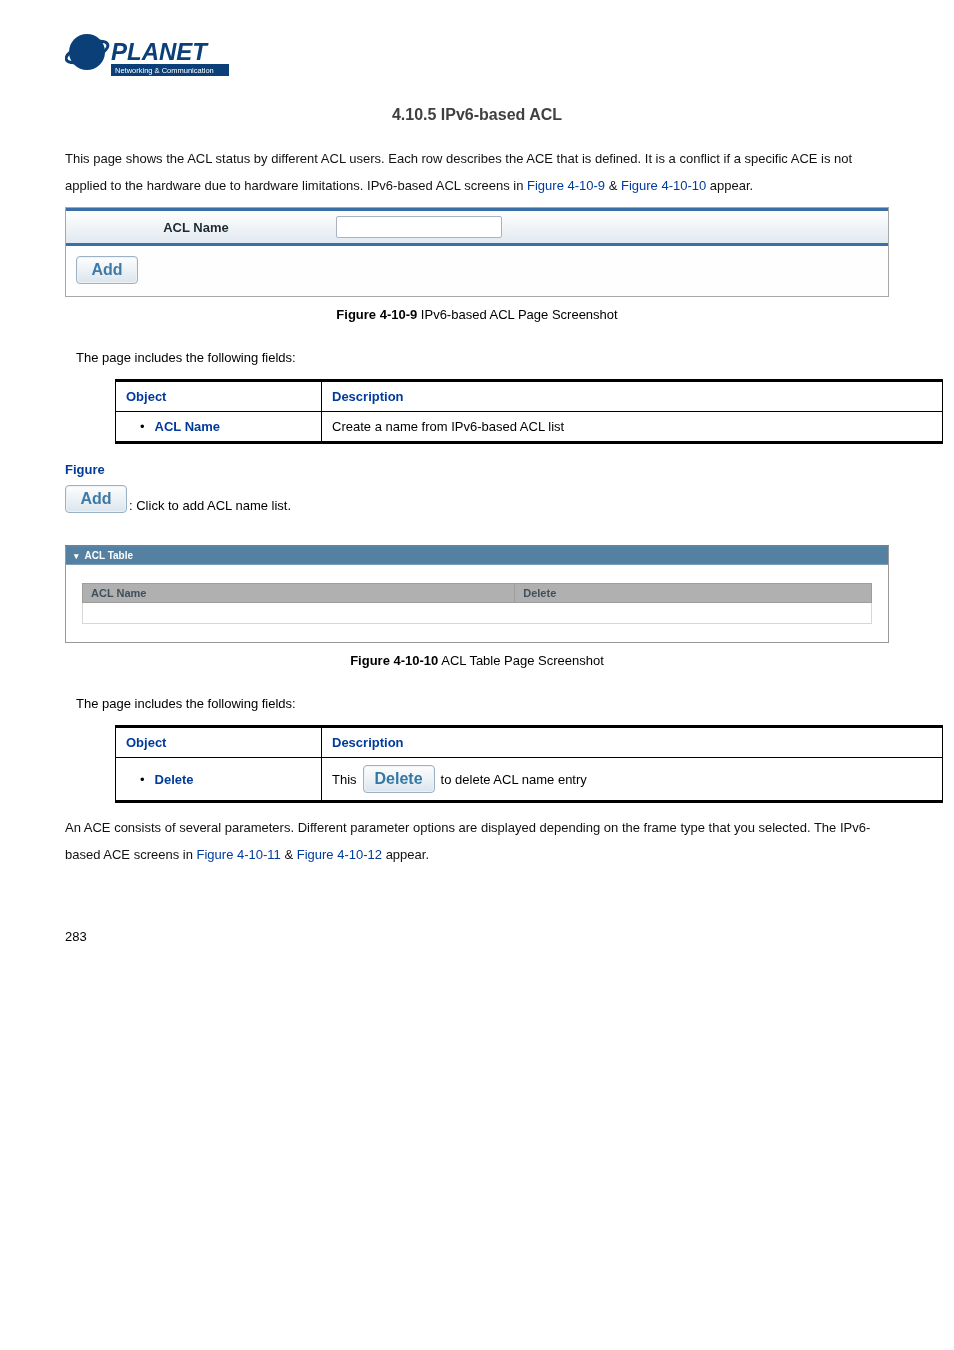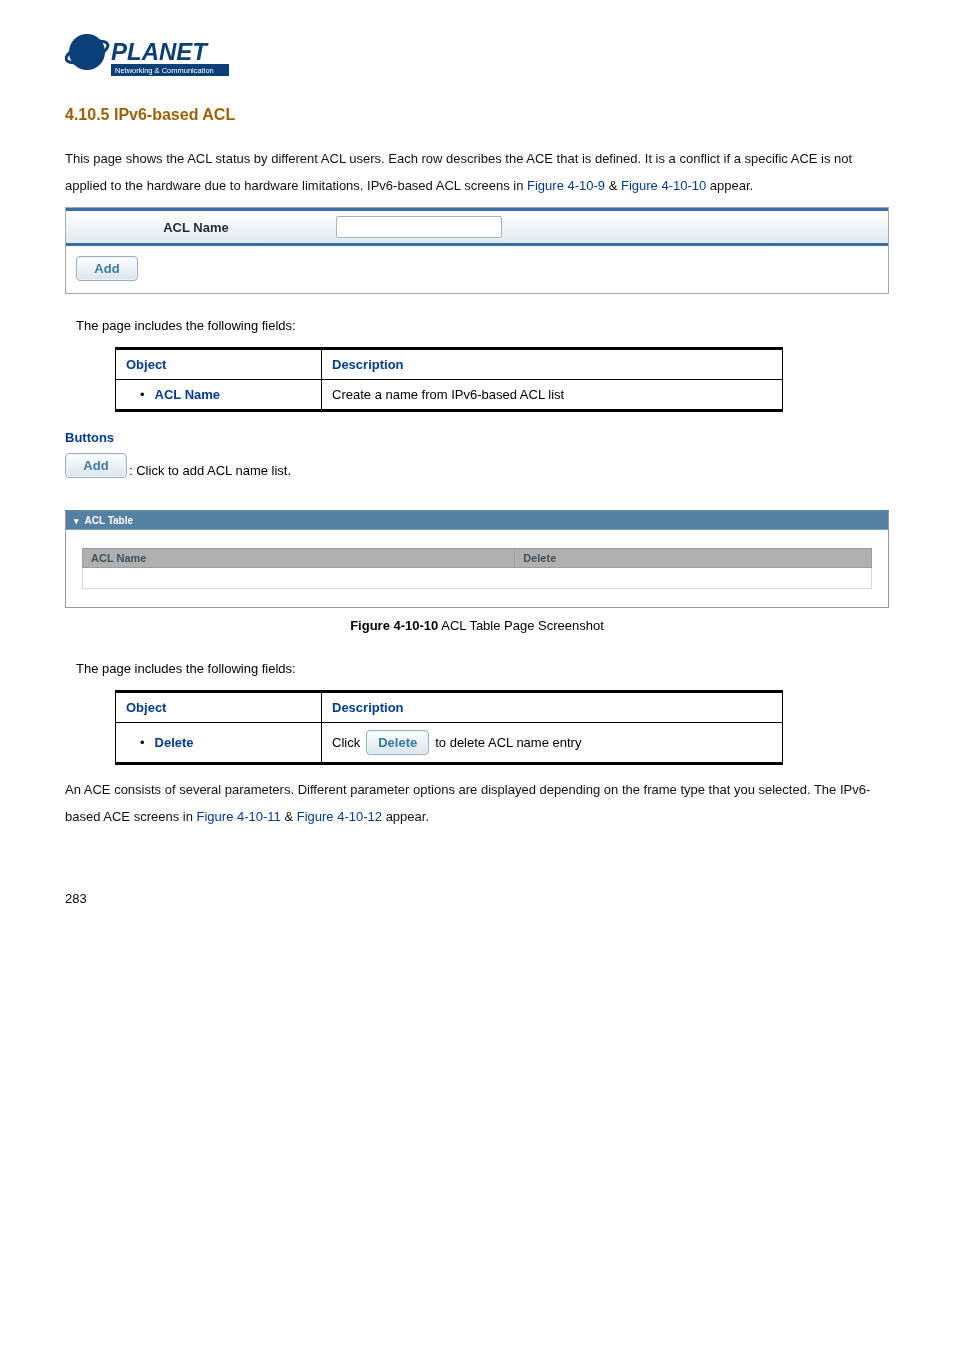--- a/index.html
+++ b/index.html
@@ -24,8 +24,9 @@
   h2.section {
     font-size: 16px;
     font-weight: bold;
-    color: #a16207;
+    color: #404040;
     margin: 8px 0 22px 0;
+    text-align: center;
   }
   p.body {
     line-height: 2.05;

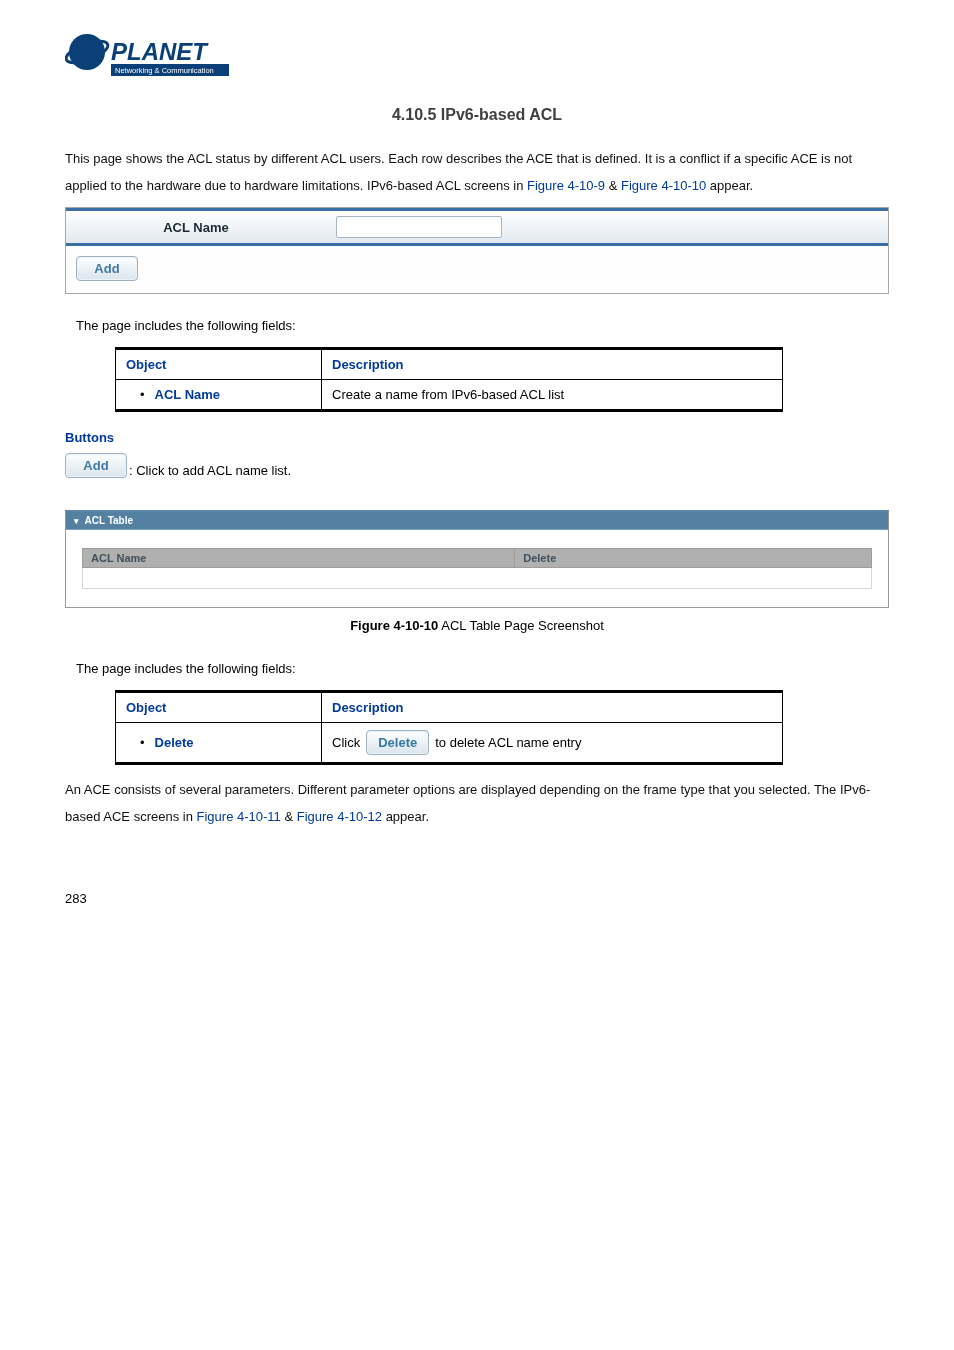--- a/index.html
+++ b/index.html
@@ -88,7 +88,7 @@
     background: linear-gradient(#fdfefe, #dbe5ed);
     color: #3f7aa7;
     font-weight: bold;
-    font-size: 13px;
+    font-size: 16px;
     text-align: center;
     box-shadow: 0 0 0 1px #eef2f6 inset;
   }

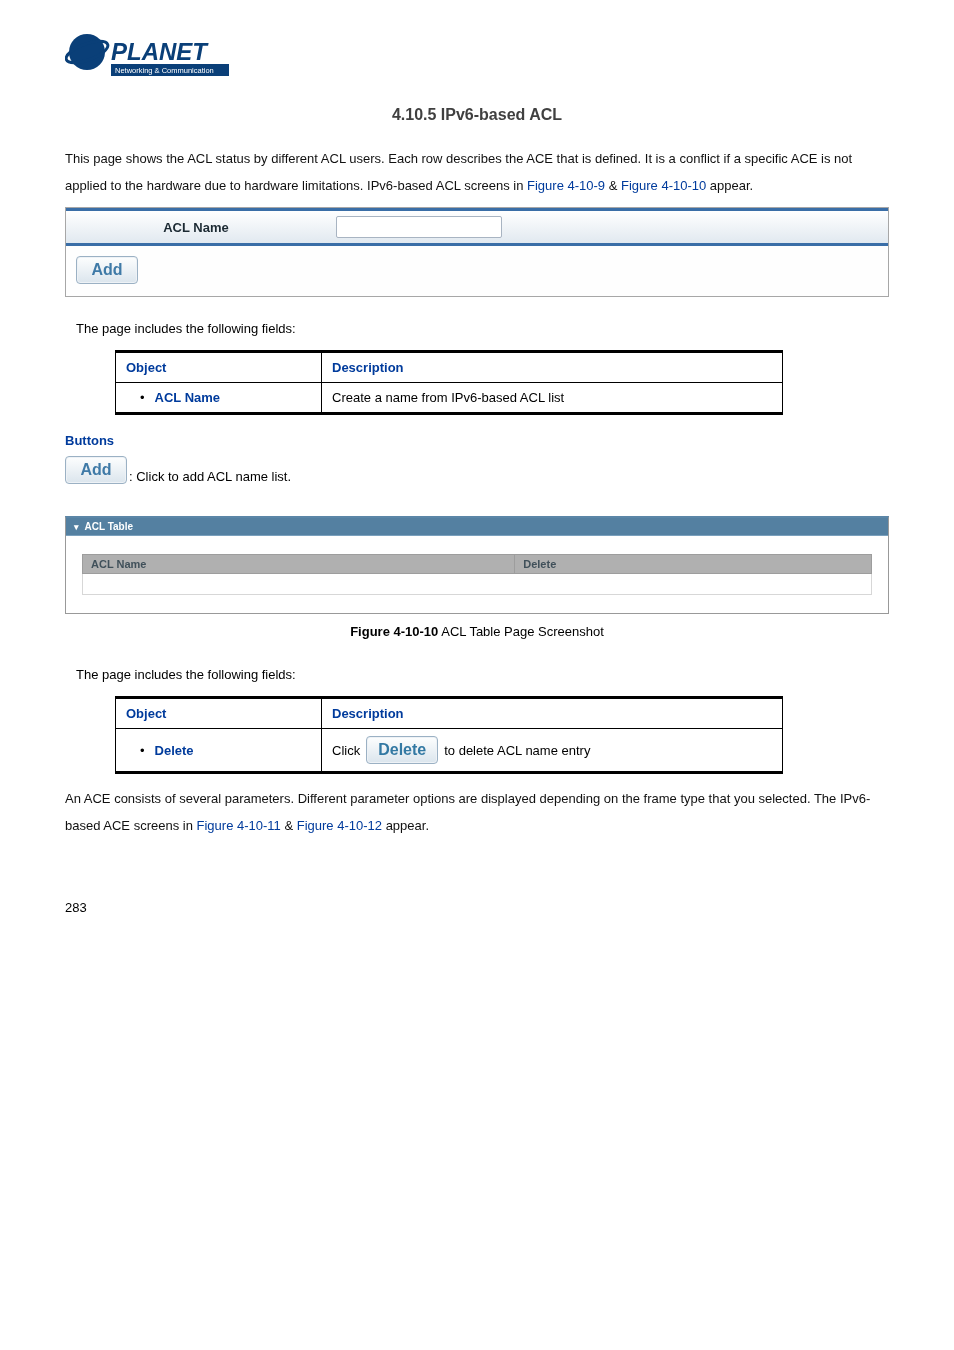--- a/index.html
+++ b/index.html
@@ -228,6 +228,9 @@
     </div>
   </div>
 
+  <div class="caption">
+    <b>Figure 4-10-9</b><span> IPv6-based ACL Page Screenshot</span>
+  </div>
 
   <div class="fields-intro">The page includes the following fields:</div>
 

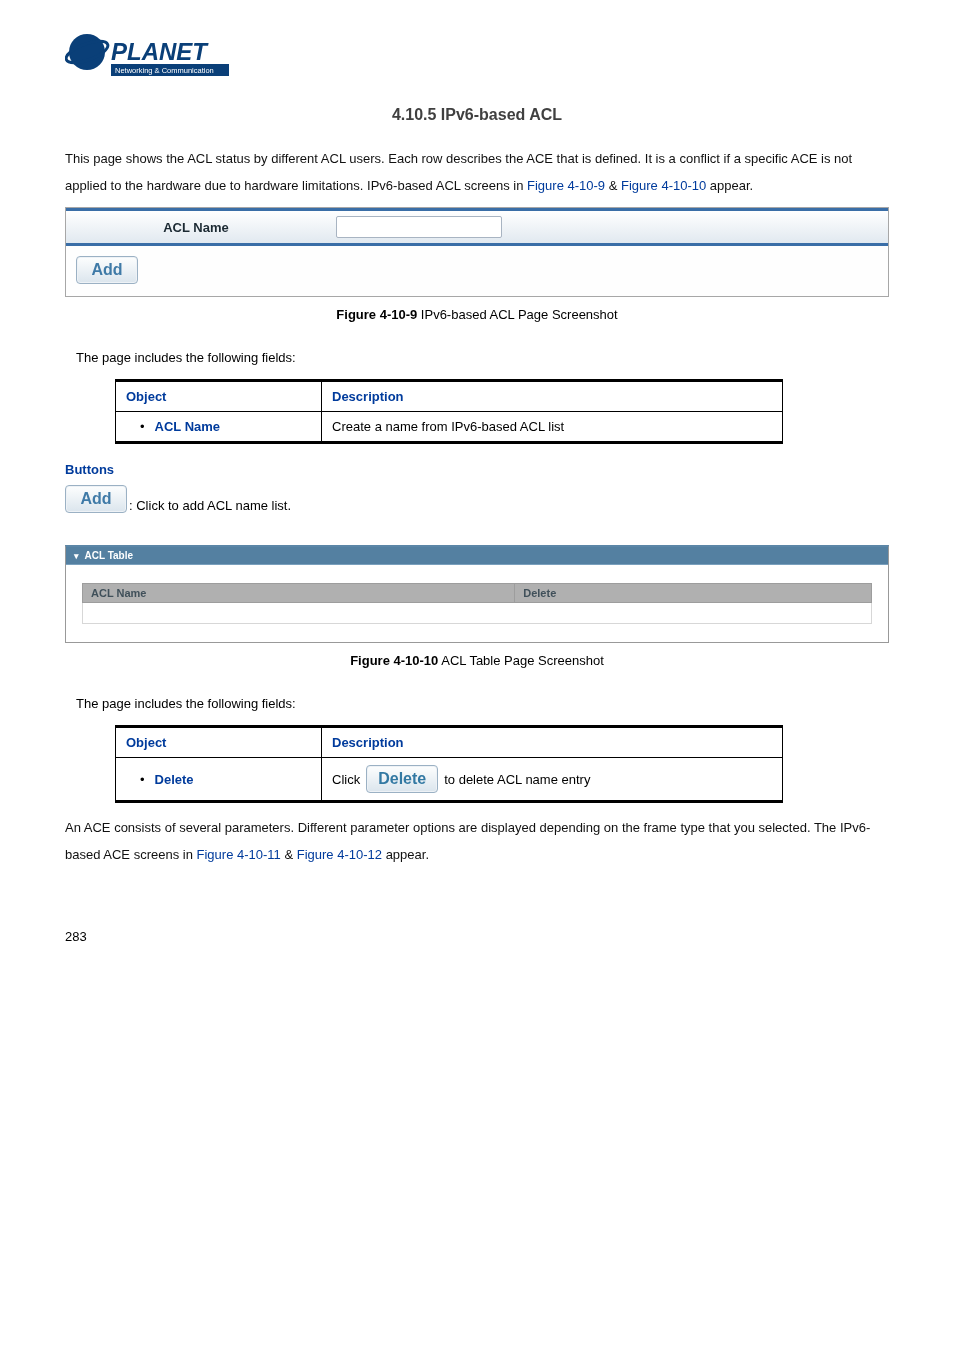--- a/index.html
+++ b/index.html
@@ -107,7 +107,7 @@
   }
   table.obj {
     border-collapse: collapse;
-    width: 668px;
+    width: 828px;
     margin: 0 0 12px 50px;
     border-top: 3px solid #000;
     border-bottom: 3px solid #000;

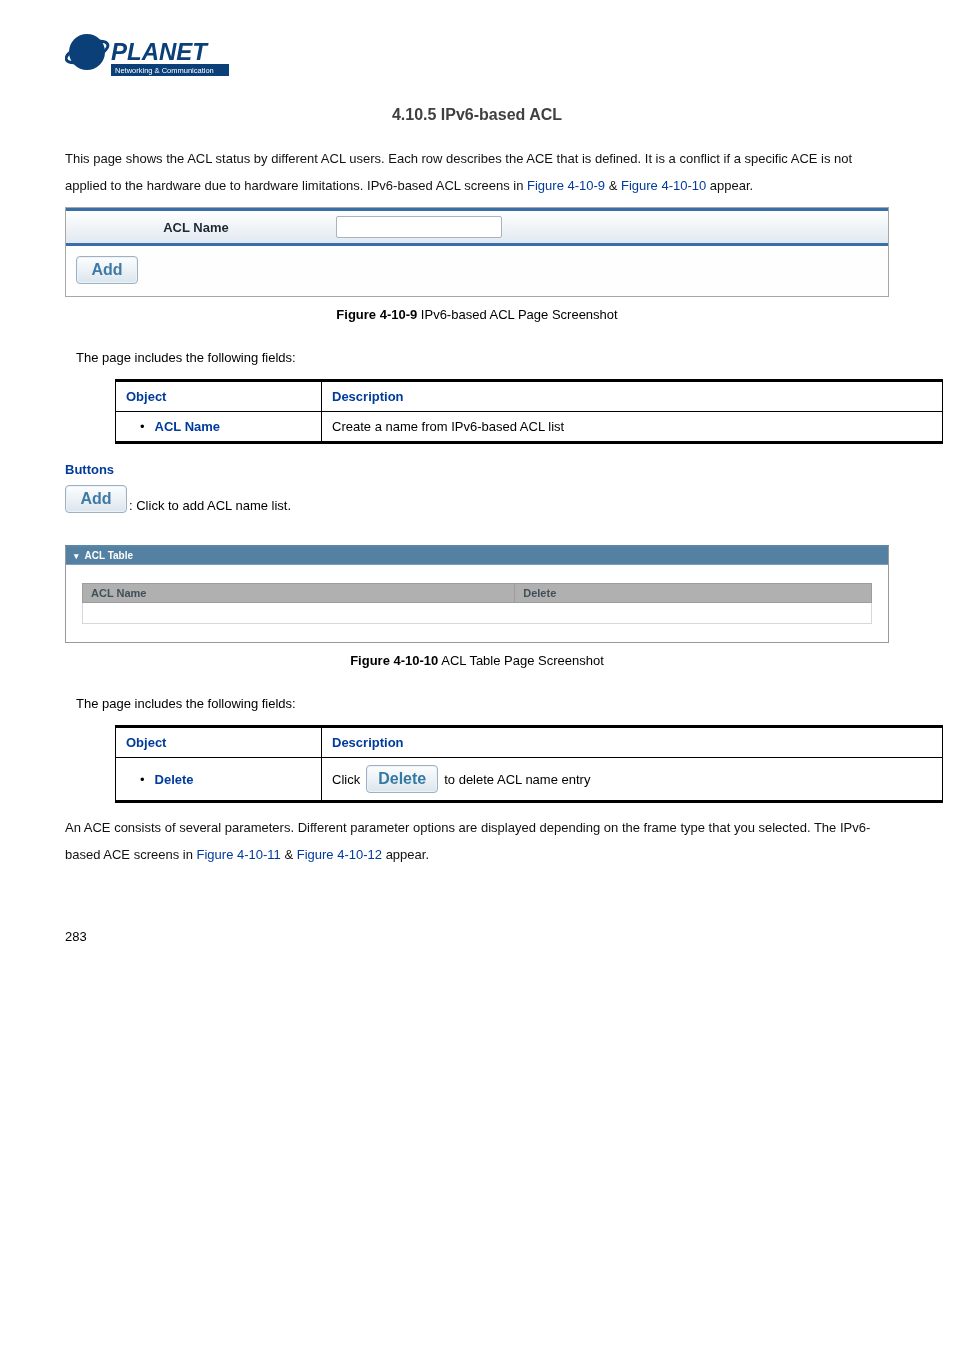--- a/index.html
+++ b/index.html
@@ -247,7 +247,7 @@
   </tbody>
     </table>
 
-  <div class="buttons-head">Buttons</div>
+  <div class="buttons-head">Figure</div>
   <div class="btn-line">
     <span class="soft-btn">Add</span>
     <span>: Click to add ACL name list.</span>

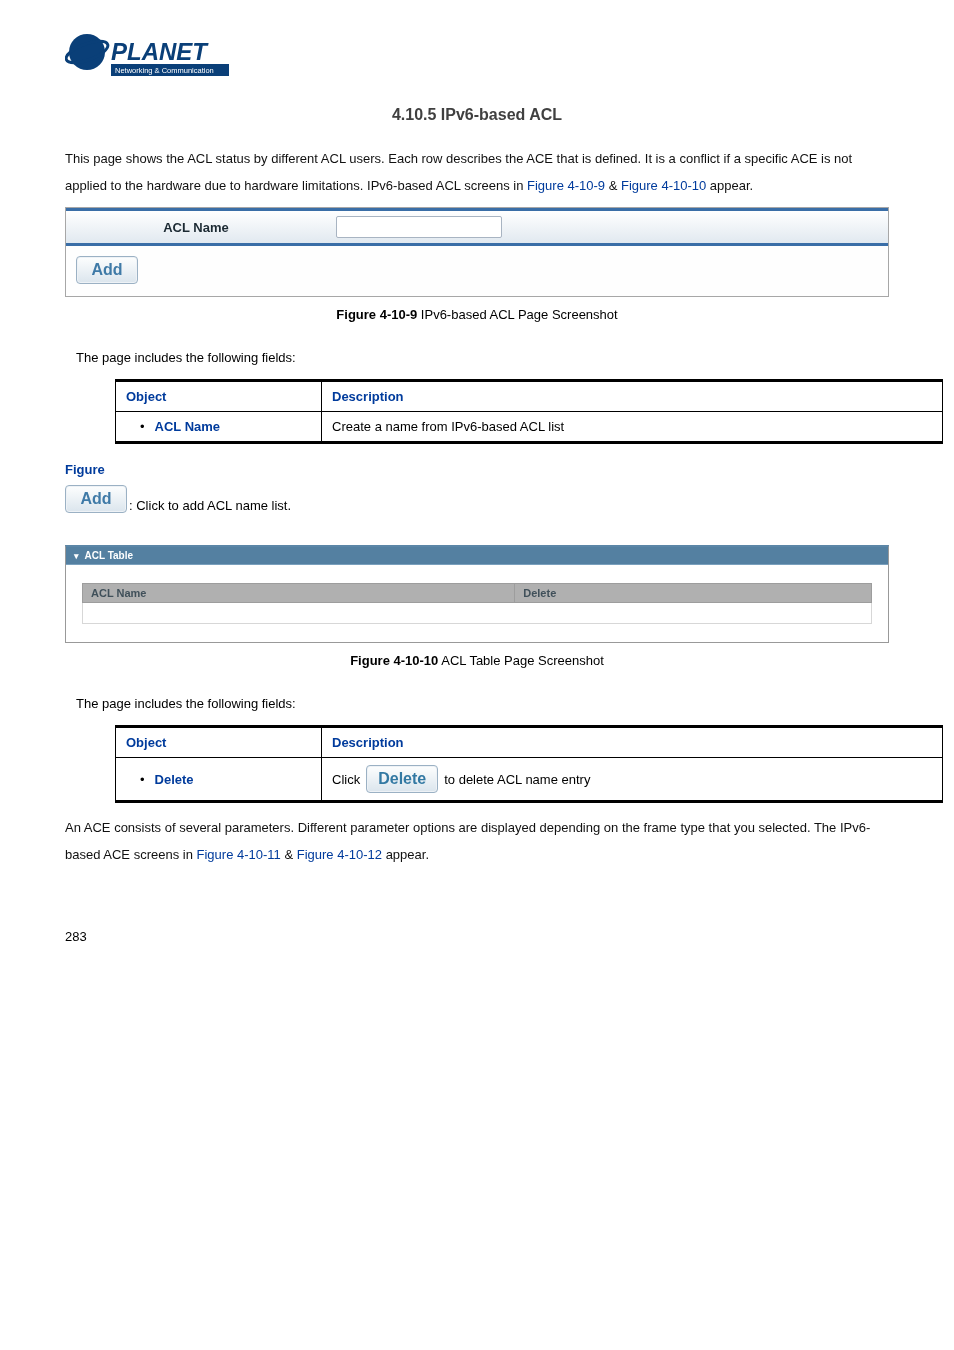--- a/index.html
+++ b/index.html
@@ -284,7 +284,7 @@
       <td><span class="obj-cell-bullet"></span><span class="obj-name">Delete</span></td>
       <td>
         <span class="desc-inline">
-          <span>Click </span>
+          <span>This </span>
           <span class="soft-btn del">Delete</span>
           <span> to delete ACL name entry</span>
         </span>

